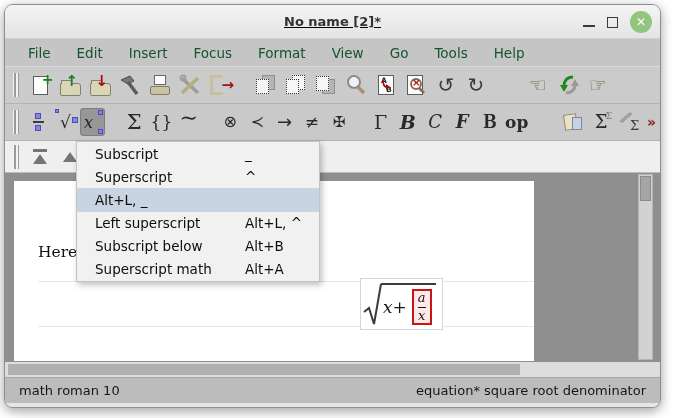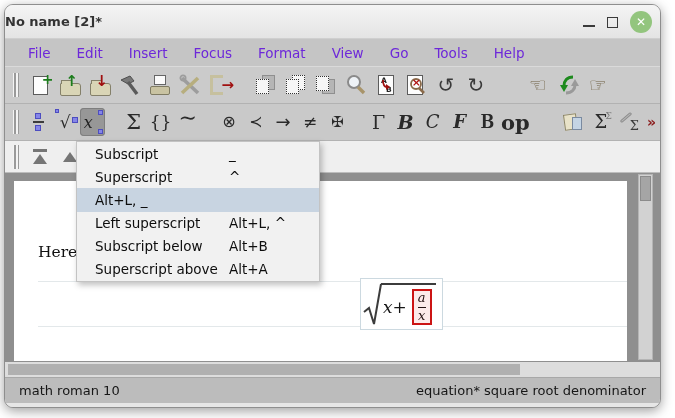--- a/index.html
+++ b/index.html
@@ -15,7 +15,7 @@
 
   
   .titlebar { height:34px; background:linear-gradient(#f4f4f4,#e4e4e4); position:relative;
-    display:flex; align-items:center; border-bottom:1px solid #cfcfcf; flex:0 0 auto; }
+    display:flex; align-items:center; justify-content:center; border-bottom:1px solid #cfcfcf; flex:0 0 auto;text-decoration:underline; }
   .title { font-size:13px; font-weight:bold; color:#333; }
   .win-controls { position:absolute; right:8px; top:0; height:34px; display:flex; align-items:center; gap:12px; }
   .btn-min { width:12px; height:2px; background:#3a3a3a; margin-top:8px; }

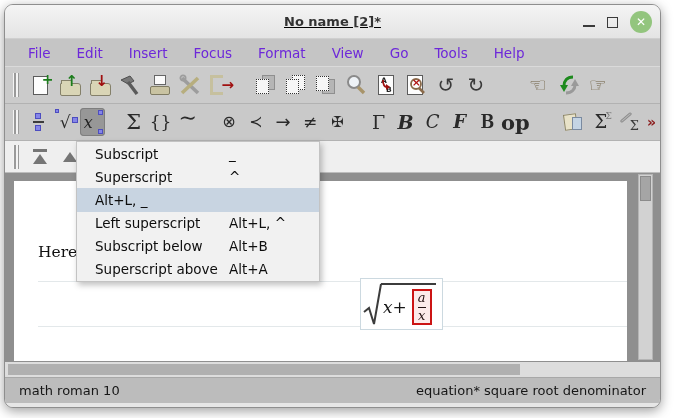--- a/index.html
+++ b/index.html
@@ -25,7 +25,7 @@
 
   
   .menubar { height:27px; background:#c5c5c5; display:flex; align-items:center; padding:0 12px; gap:4px; flex:0 0 auto; }
-  .menu-item { font-size:13.5px; color:#6d28d9; padding:3px 11px; }
+  .menu-item { font-size:13.5px; color:#14532d; padding:3px 11px; }
 
   
   .toolbar { display:flex; align-items:center; padding:0 4px; flex:0 0 auto; }

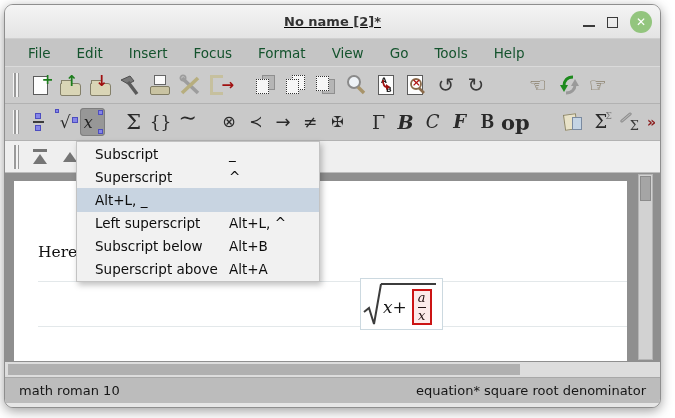--- a/index.html
+++ b/index.html
@@ -319,7 +319,7 @@
           <span class="glyph serif" style="font-size:18px;text-shadow:1px 0 #2a2a2a;">B</span>
         </div>
       <div class="tbtn">
-          <span class="glyph serif bold" style="font-size:21px;">op</span>
+          <span class="glyph serif bold" style="font-size:17px;">op</span>
         </div>
       <div class="tgap"></div>
         <div class="tgap"></div>

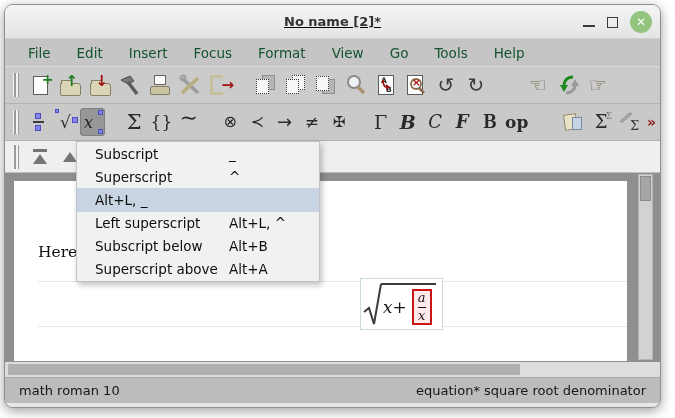--- a/index.html
+++ b/index.html
@@ -111,7 +111,7 @@
   
   .dropdown { position:absolute; left:71px; top:136px; width:244px; height:141px; background:#f1f1f1;
     border:1px solid #c3c3c3; box-shadow:2px 3px 6px rgba(0,0,0,.25); z-index:50; display:flex; flex-direction:column; }
-  .drow { flex:1 1 0; display:flex; align-items:center; padding:0 18px 0 18px; font-size:13.5px; color:#0d0d0d; }
+  .drow { flex:1 1 0; display:flex; align-items:center; padding:0 2px 0 18px; font-size:13.5px; color:#0d0d0d; }
   .drow.hl { background:#c8d4e1; }
   .dlabel { flex:1 1 auto; }
   .dshort { width:72px; text-align:left; }

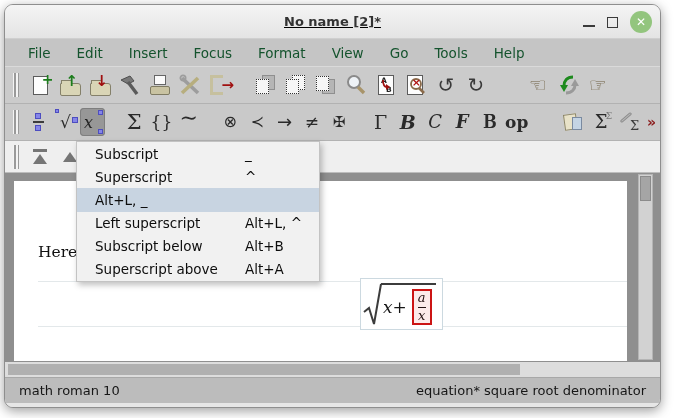--- a/index.html
+++ b/index.html
@@ -83,7 +83,7 @@
 
   
   .canvas { position:relative; height:204px; background:#8f8f8f; flex:0 0 auto; }
-  .doc-page { position:absolute; left:9px; top:8px; width:613px; height:180px; background:#ffffff; }
+  .doc-page { position:absolute; left:9px; top:8px; width:520px; height:180px; background:#ffffff; }
   .para { position:absolute; left:24px; top:62px; font-family:"DejaVu Serif", serif; font-size:15.5px; color:#111; }
   .eqband { position:absolute; left:24px; right:0; top:100px; height:46px; border-top:1px solid #e3e8ea; border-bottom:1px solid #e3e8ea;
     display:flex; align-items:center; }

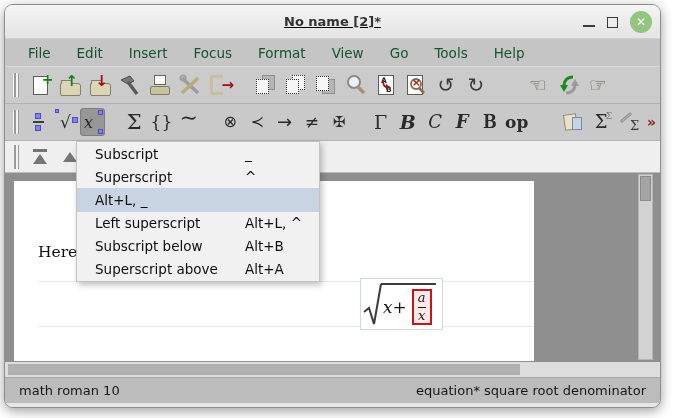--- a/index.html
+++ b/index.html
@@ -416,7 +416,7 @@
         <span class="dshort">Alt+B</span>
       </div>
       <div class="drow">
-        <span class="dlabel">Superscript above</span>
+        <span class="dlabel">Superscript math</span>
         <span class="dshort">Alt+A</span>
       </div>
     </div>

